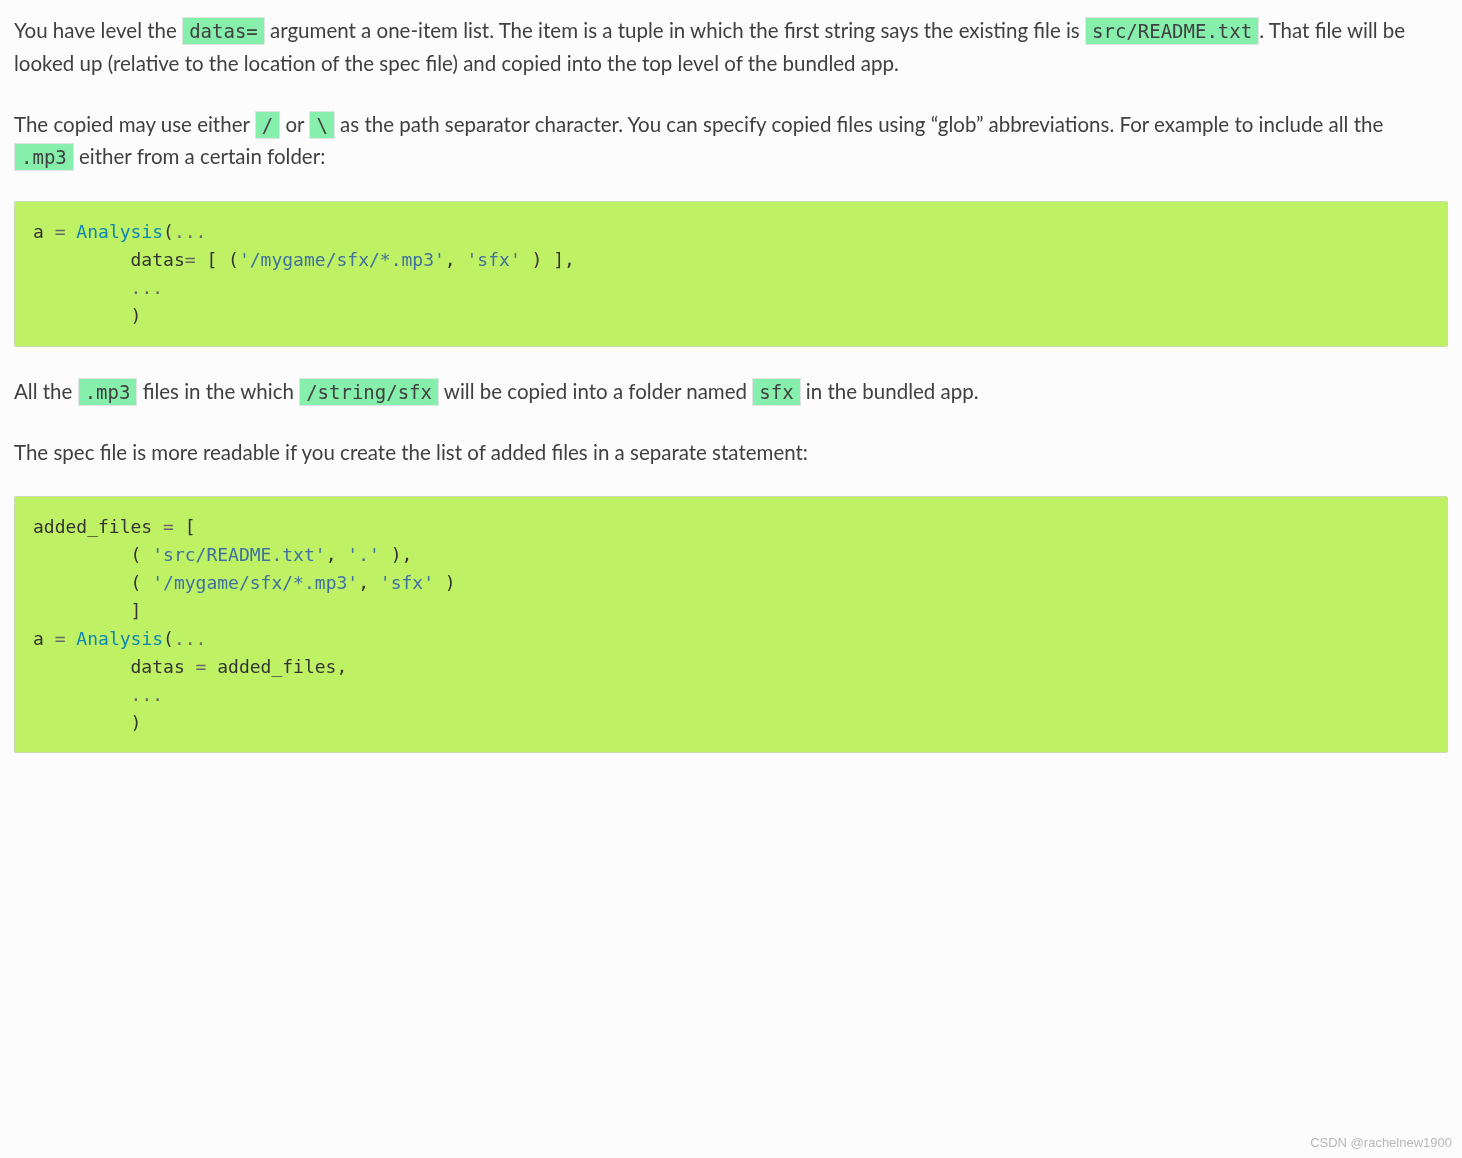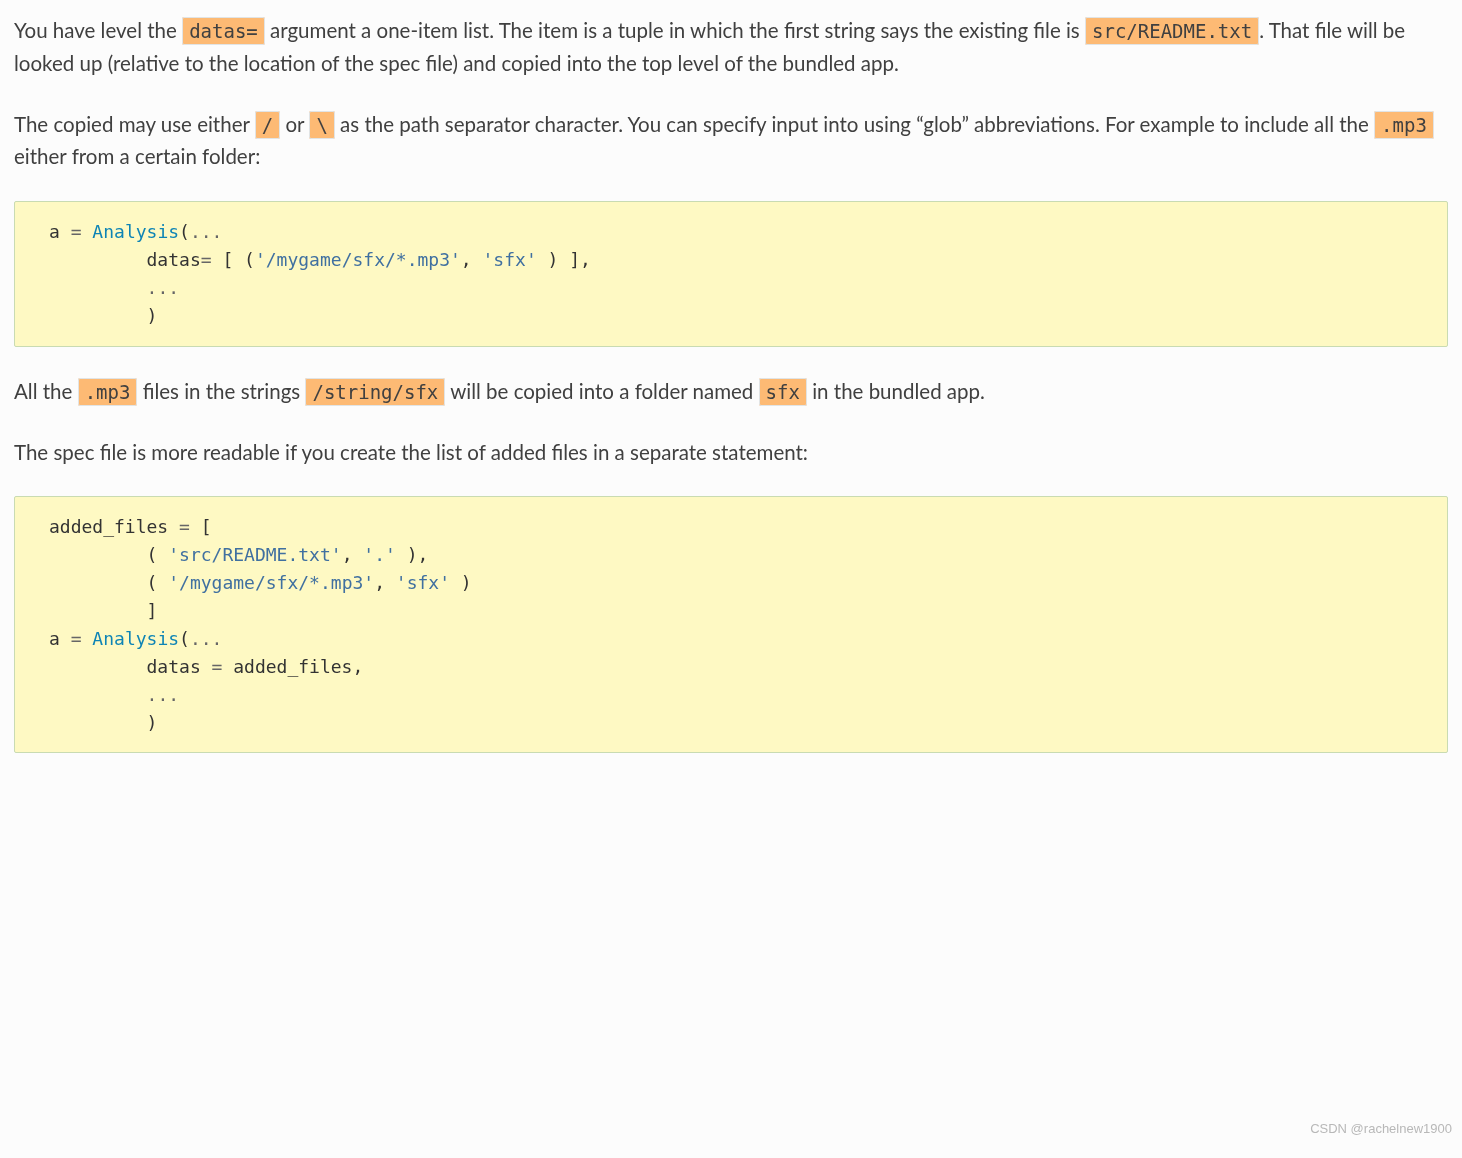--- a/index.html
+++ b/index.html
@@ -17,7 +17,7 @@
     code.inline {
       font-family: 'Consolas', 'Menlo', 'DejaVu Sans Mono', monospace;
       font-size: 19px;
-      background: #fdba74;
+      background: #86efac;
       border: 1px solid #e1e4e5;
       padding: 2px 6px;
       border-radius: 2px;

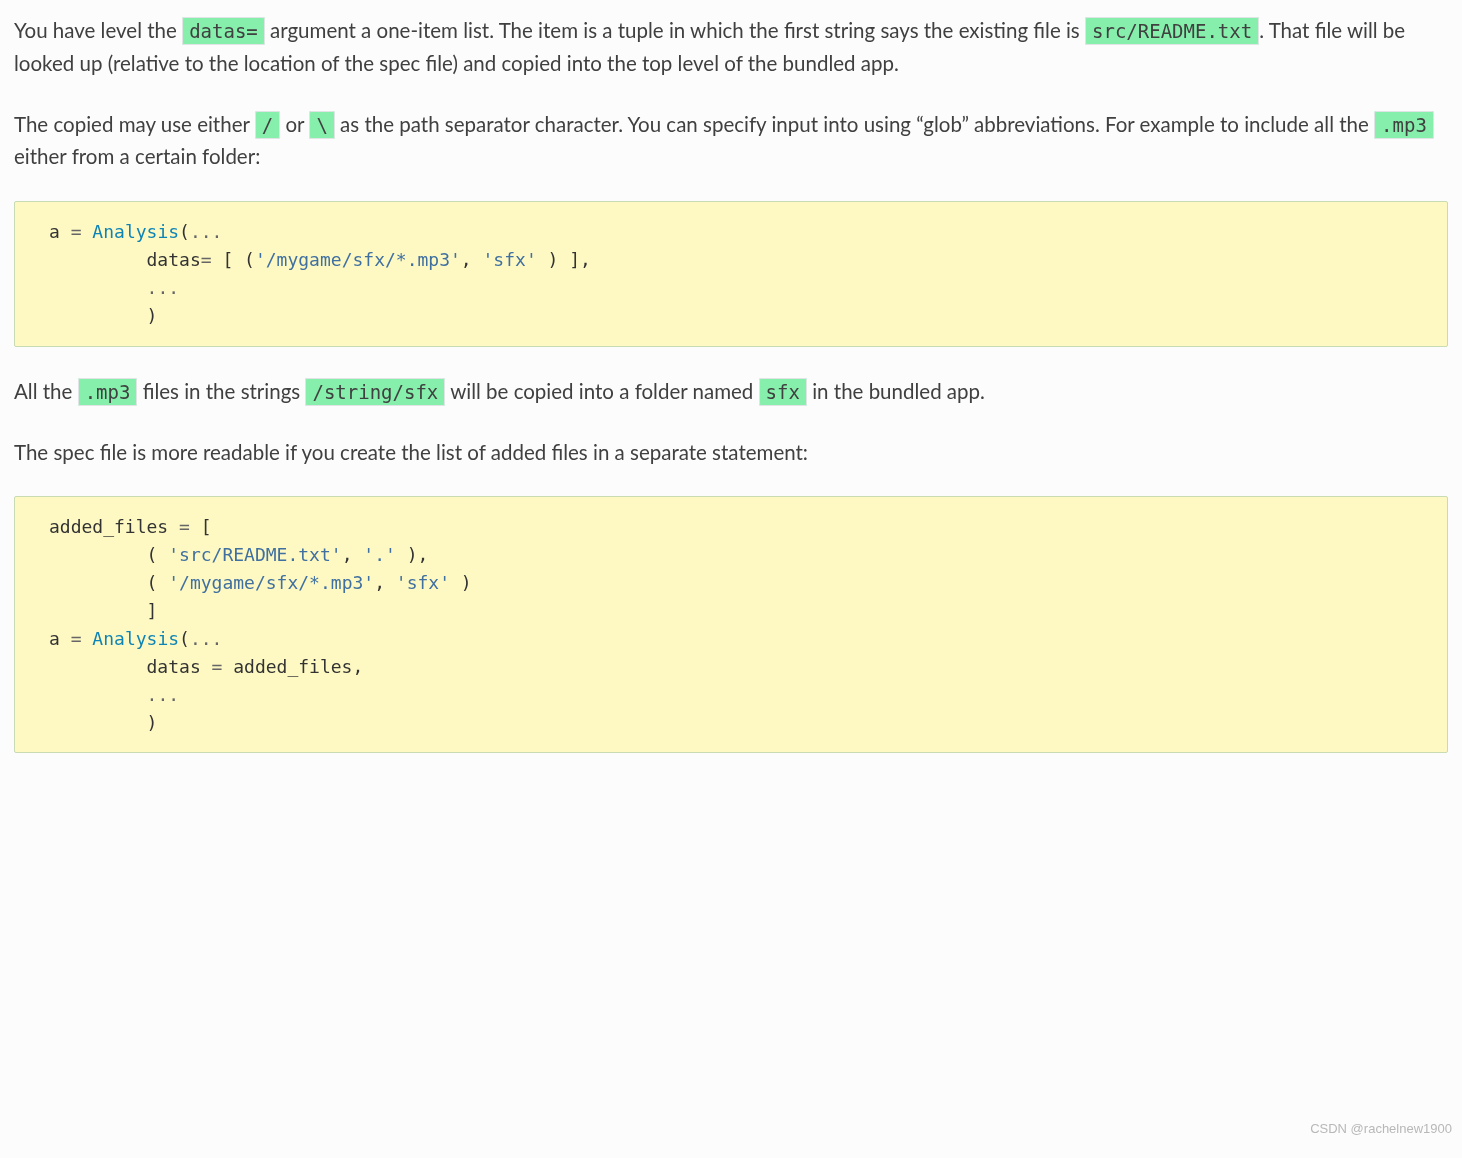--- a/index.html
+++ b/index.html
@@ -64,7 +64,7 @@
 </p>
 
 <p>
-  <span>The copied may use either </span><code class="inline">/</code><span> or </span><code class="inline">\</code><span> as the path separator character. You can specify input into using “glob” abbreviations. For example to include all the </span><code class="inline">.mp3</code><span> either from a certain folder:</span>
+  <span>The copied may use either </span><code class="inline">/</code><span> or </span><code class="inline">\</code><span> as the path separator character. You can specify copied files using “glob” abbreviations. For example to include all the </span><code class="inline">.mp3</code><span> either from a certain folder:</span>
 </p>
 
 <pre class="codeblock"><code><span class="n">a </span><span class="o">=</span><span class="nc"> Analysis</span><span class="p">(</span><span class="o">...</span>

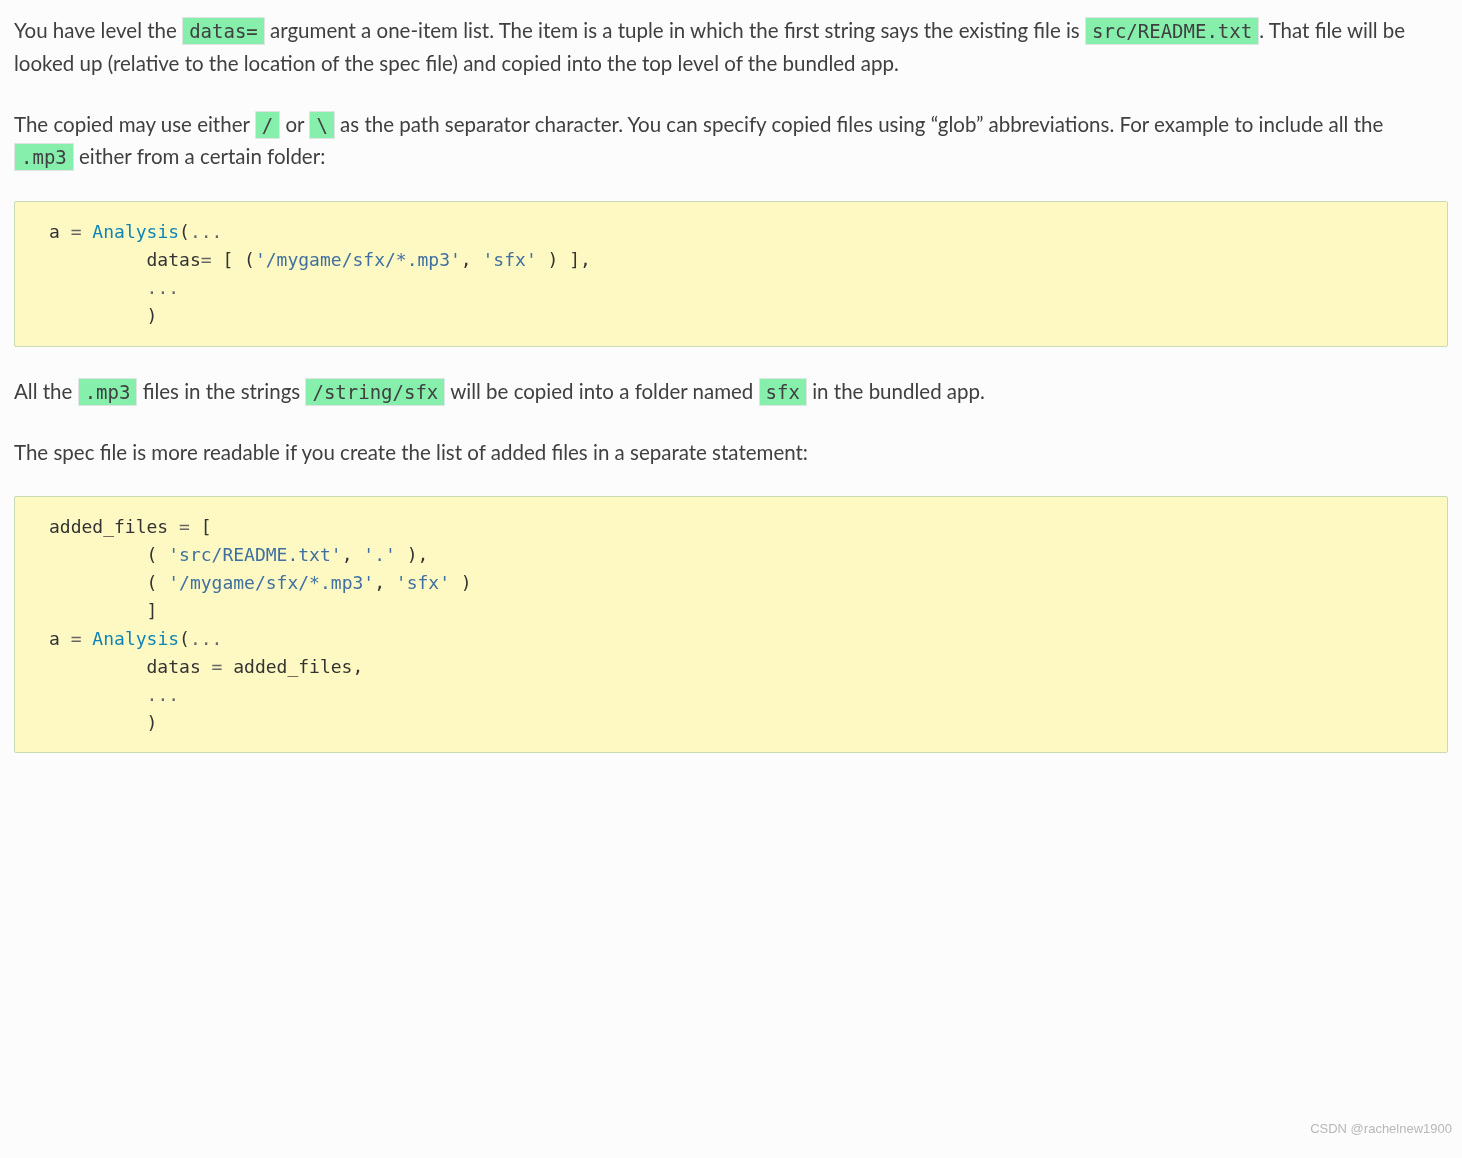--- a/index.html
+++ b/index.html
@@ -25,10 +25,10 @@
       white-space: pre;
     }
     pre.codeblock {
-      background: #fef9c3;
+      background: #bef264;
       border: 1px solid #c9dbb2;
       border-radius: 2px;
-      padding: 16px 34px;
+      padding: 16px 18px;
       margin: 0 0 28px 0;
       overflow-x: auto;
     }

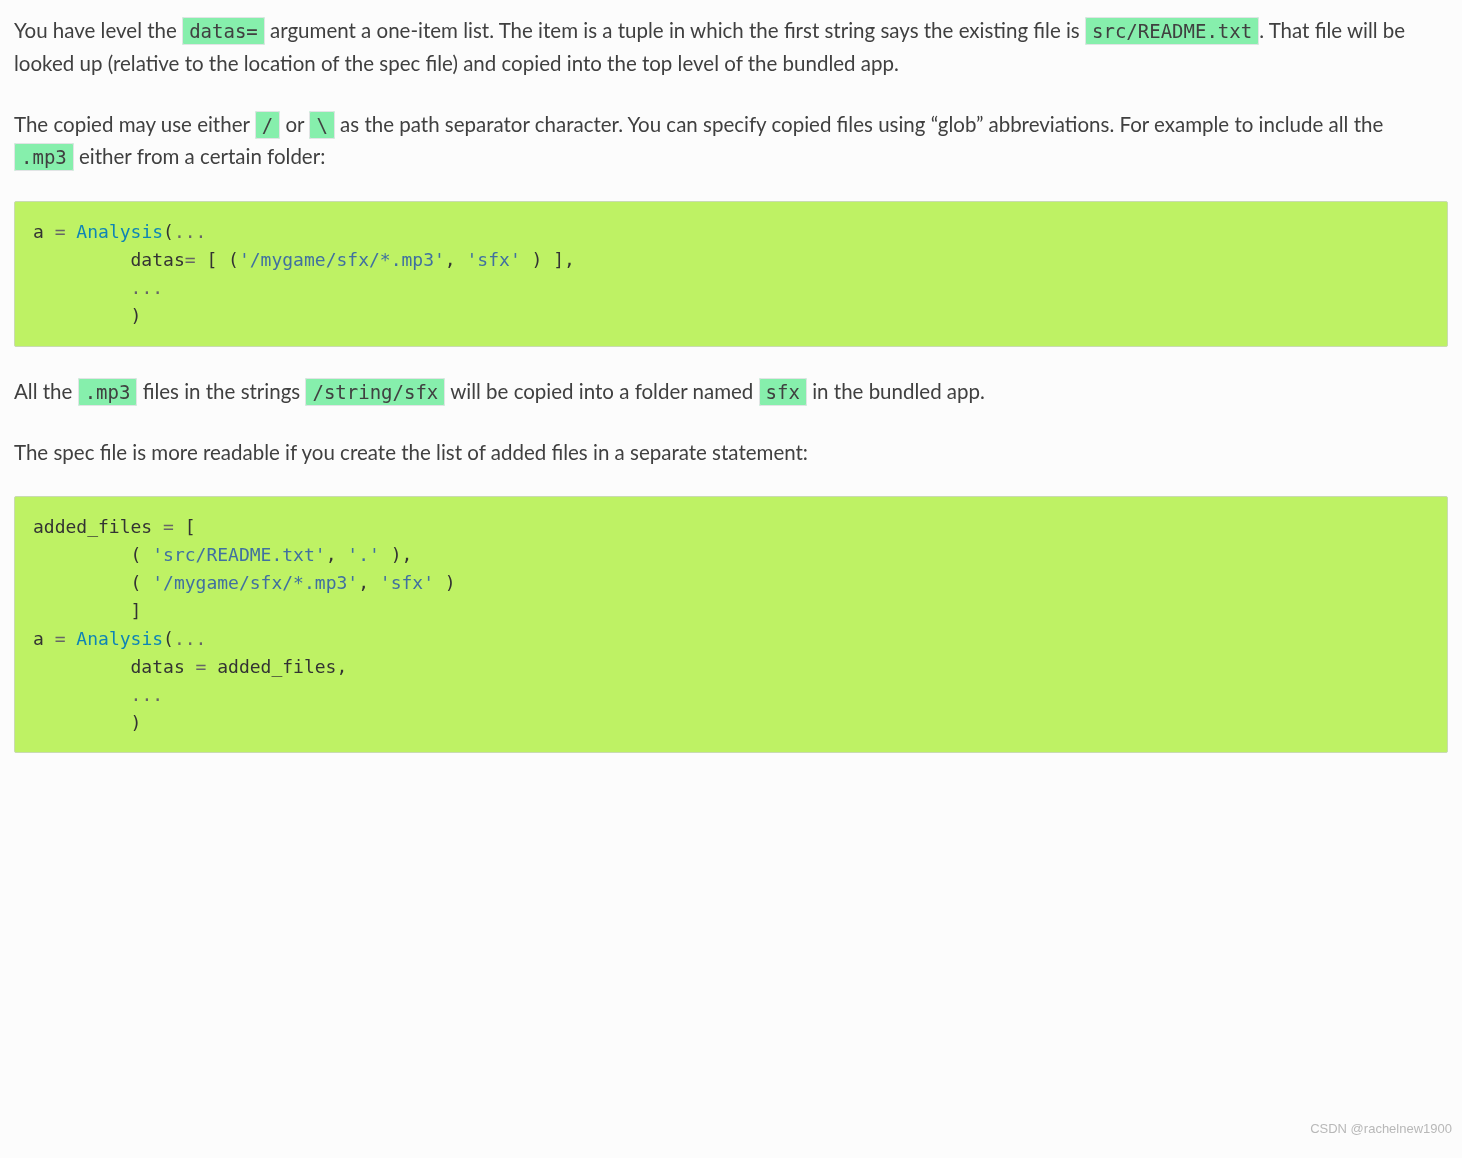--- a/index.html
+++ b/index.html
@@ -73,7 +73,7 @@
 <span>         </span><span class="p">)</span></code></pre>
 
 <p>
-  <span>All the </span><code class="inline">.mp3</code><span> files in the strings </span><code class="inline">/string/sfx</code><span> will be copied into a folder named </span><code class="inline">sfx</code><span> in the bundled app.</span>
+  <span>All the </span><code class="inline">.mp3</code><span> files in the which </span><code class="inline">/string/sfx</code><span> will be copied into a folder named </span><code class="inline">sfx</code><span> in the bundled app.</span>
 </p>
 
 <p>

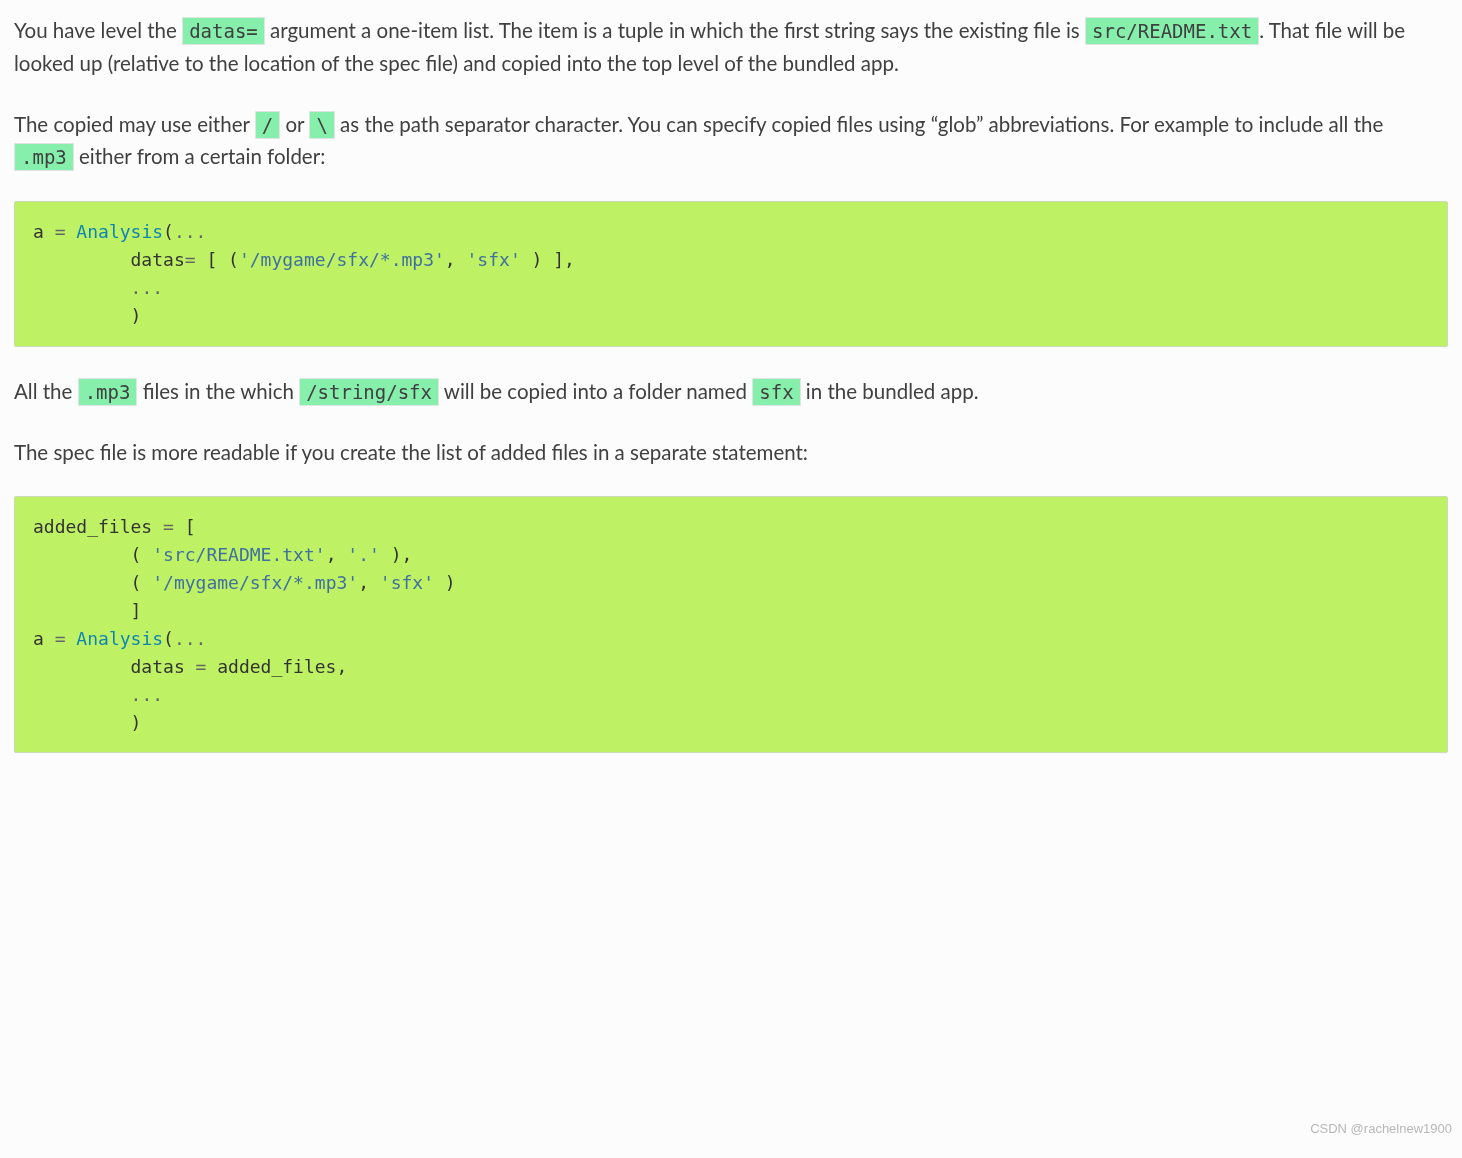--- a/index.html
+++ b/index.html
@@ -49,7 +49,7 @@
     .watermark {
       position: fixed;
       right: 10px;
-      bottom: 18px;
+      bottom: 4px;
       font-size: 13px;
       color: #b8b8b8;
       font-family: Arial, sans-serif;

